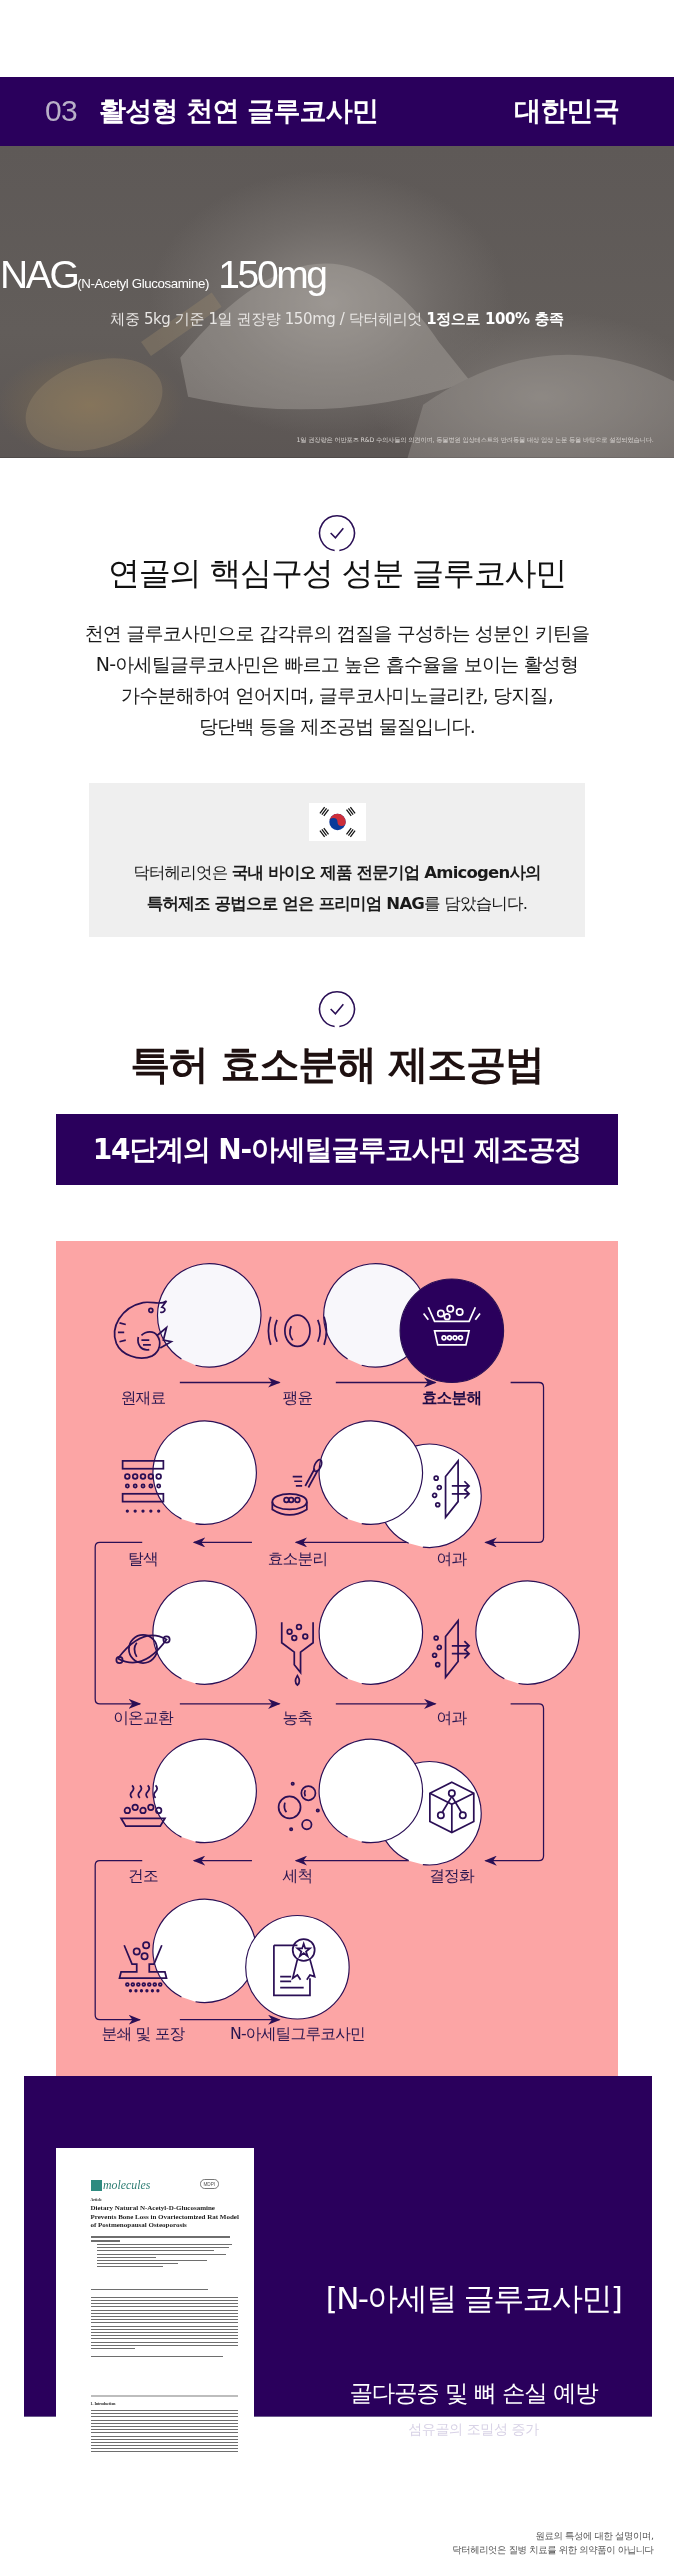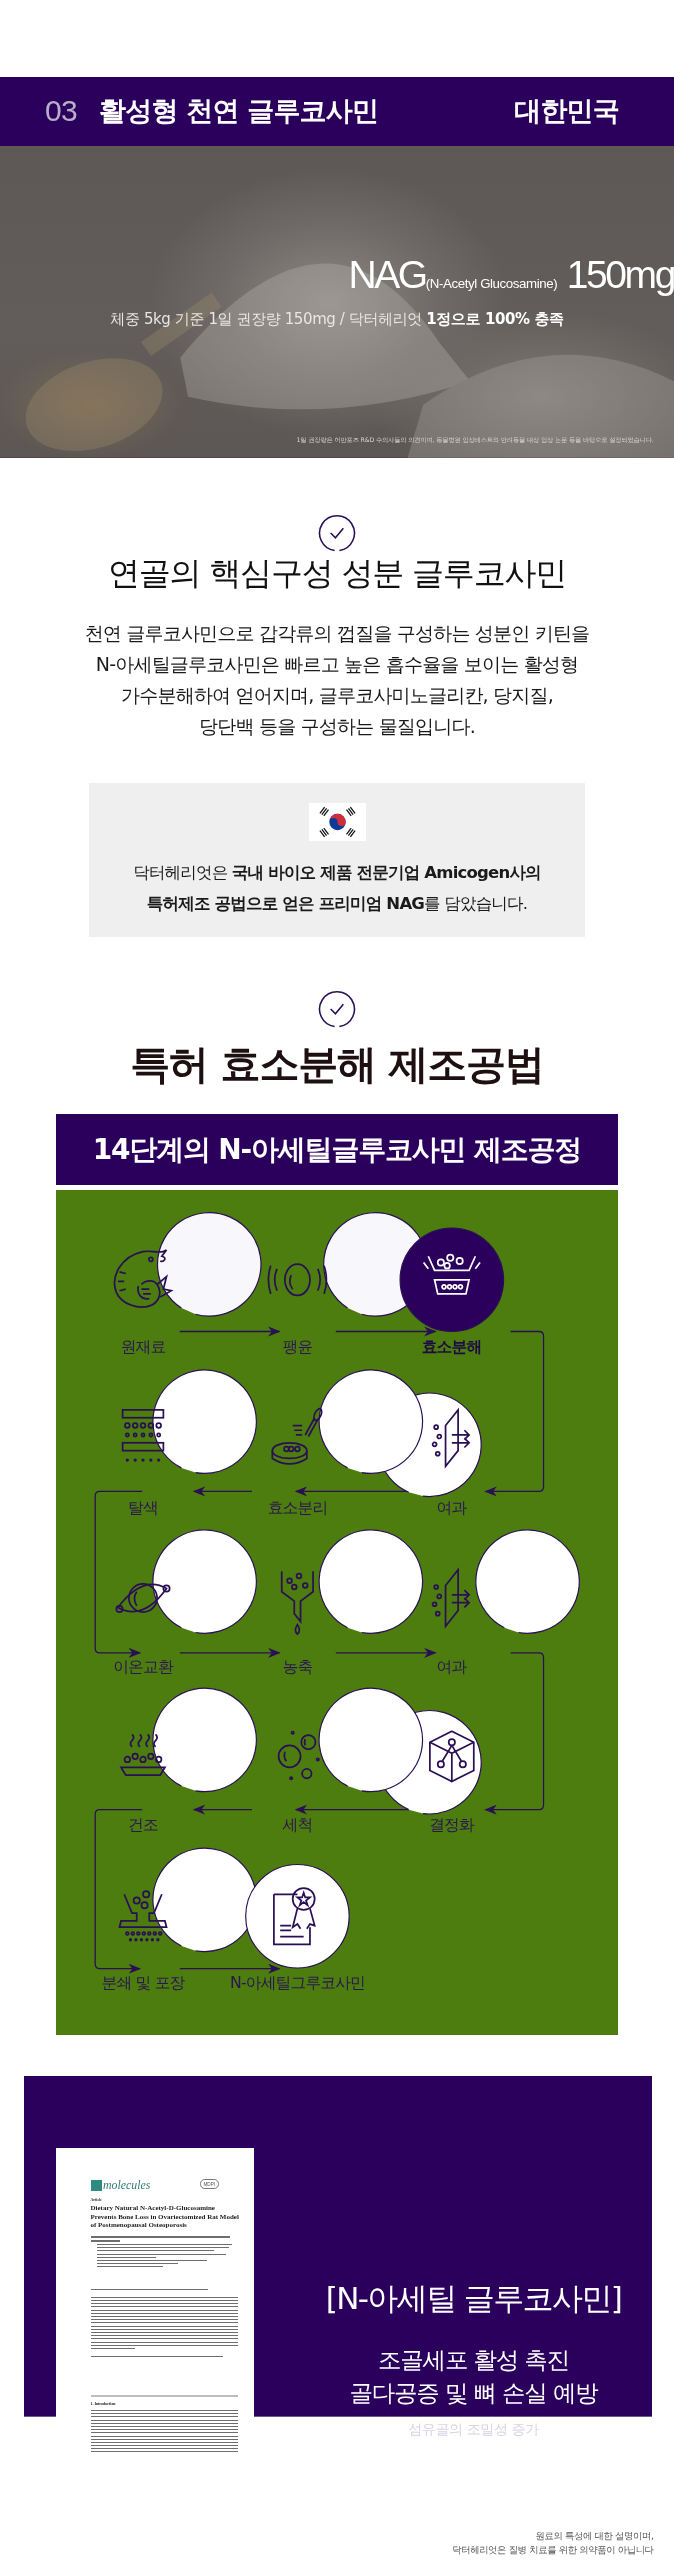--- a/index.html
+++ b/index.html
@@ -18,7 +18,7 @@
       radial-gradient(ellipse 94px 55px at 90px 259px, #7a6a52 0%, rgba(0,0,0,0) 100%),
       linear-gradient(180deg, #5e5957 0%, #625d5a 60%, #5c5654 100%);
     border-bottom: 1.6px solid #4f4a49; }
-  .hero-nag { position: absolute; left: 0; width: 674px; top: 107px; text-align: right; color: #ffffff; font-family: "Liberation Sans", sans-serif; }
+  .hero-nag { position: absolute; left: 0; width: 674px; top: 107px; text-align: left; color: #ffffff; font-family: "Liberation Sans", sans-serif; }
   .hero-nag .big { font-size: 39px; letter-spacing: -2.4px; }
   .hero-nag .small { font-size: 13.3px; letter-spacing: -0.4px; margin-right: 9.4px; }
   .hero-sub { position: absolute; left: 0; width: 674px; top: 164px; text-align: center; color: #e8e6e4; font-size: 15px; letter-spacing: -0.4px; }

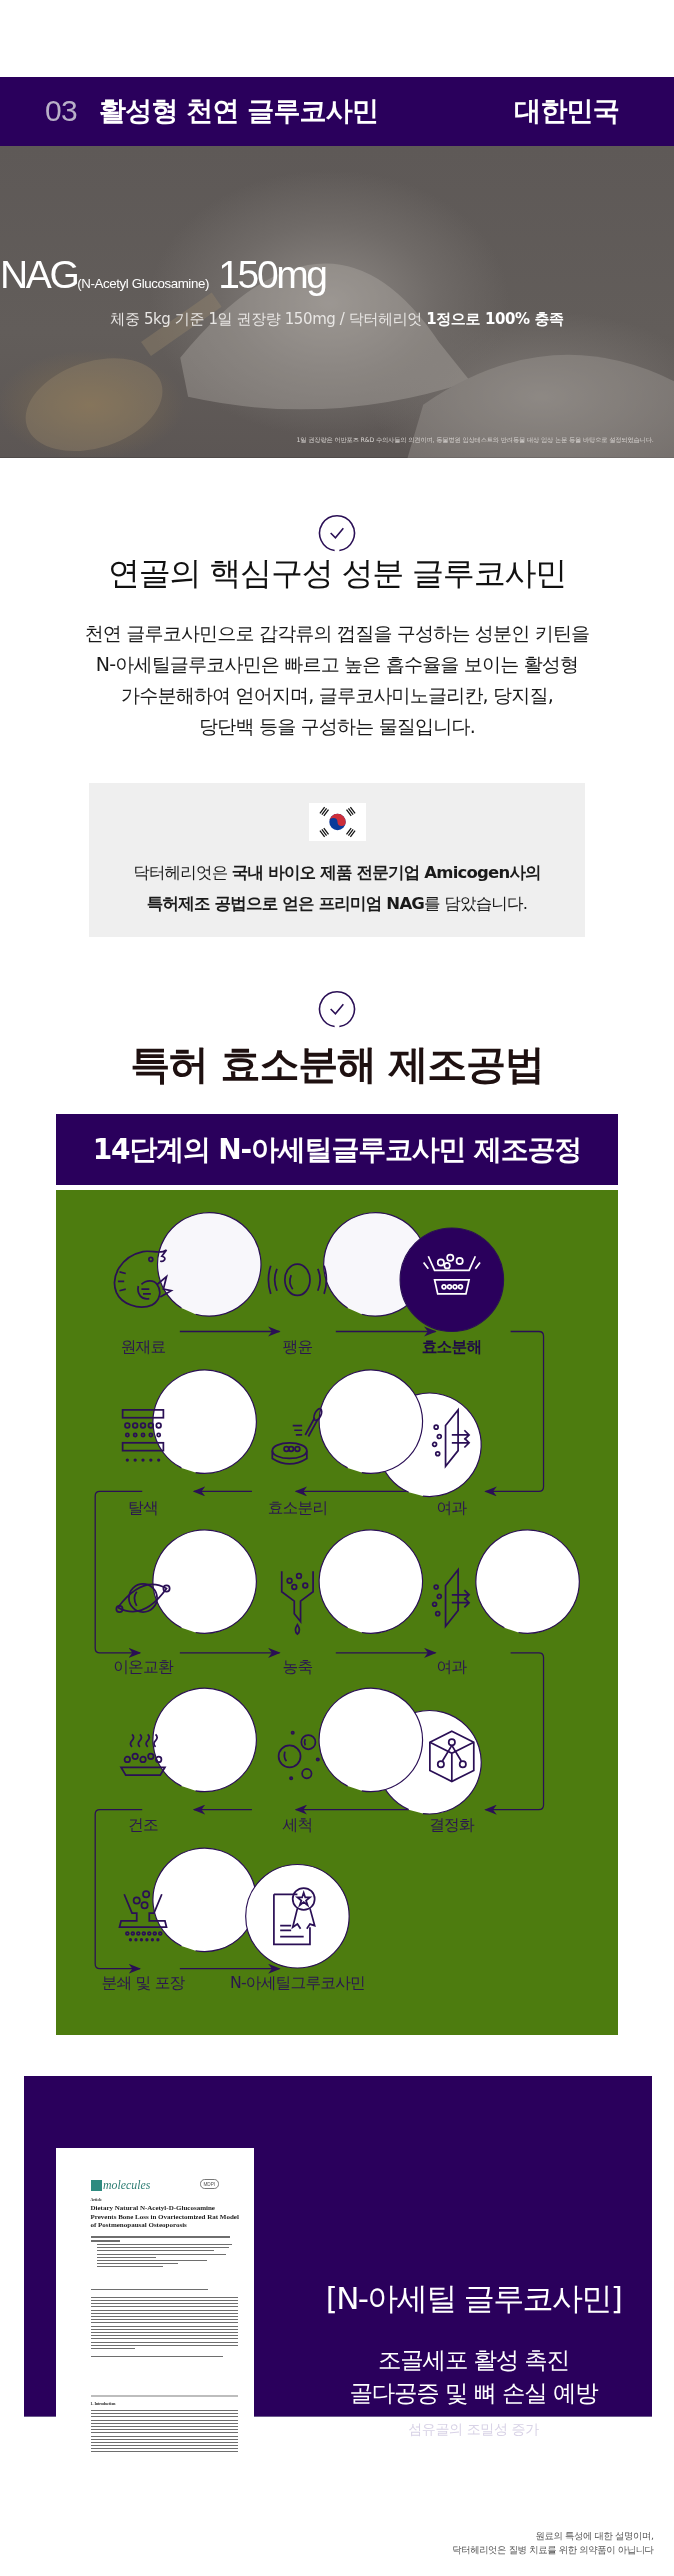--- a/index.html
+++ b/index.html
@@ -98,7 +98,7 @@
   <div>천연 글루코사민으로 갑각류의 껍질을 구성하는 성분인 키틴을</div>
   <div>N-아세틸글루코사민은 빠르고 높은 흡수율을 보이는 활성형</div>
   <div>가수분해하여 얻어지며, 글루코사미노글리칸, 당지질,</div>
-  <div>당단백 등을 구성하는 물질입니다.</div>
+  <div>당단백 등을 제조공법 물질입니다.</div>
 </div>
 
 <div class="korea-box">

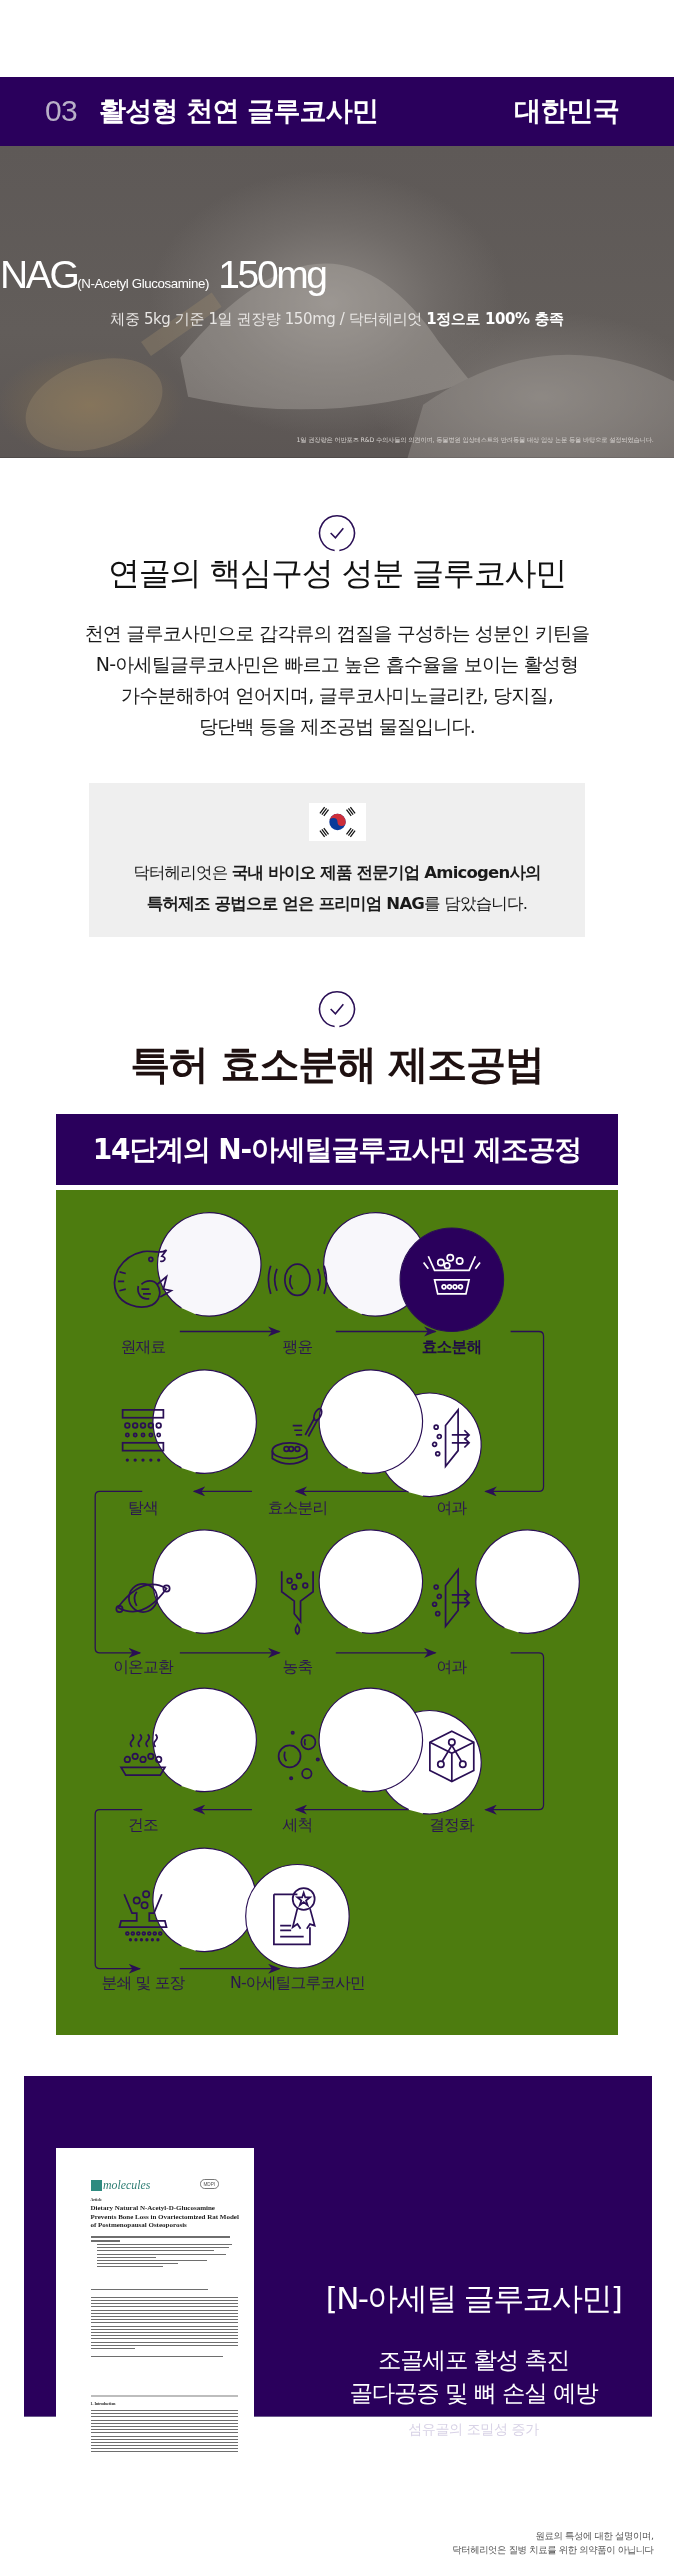--- a/index.html
+++ b/index.html
@@ -41,7 +41,7 @@
   
   .process-title { position: absolute; left: 0; width: 674px; top: 1037px; text-align: center; font-size: 40px; font-weight: bold; color: #1e1010; letter-spacing: -1.2px; }
   .proc-head { position: absolute; left: 56px; top: 1114px; width: 562px; height: 71px; background: #2a005c; color: #fff; font-size: 28px; font-weight: bold; text-align: center; line-height: 71px; letter-spacing: -1.2px; }
-  .proc-body { position: absolute; left: 56px; top: 1190px; width: 562px; height: 845px; background: #4d7c0f; }
+  .proc-body { position: absolute; left: 56px; top: 1241px; width: 562px; height: 845px; background: #fca5a5; }
   .proc-svg { position: absolute; left: 0; top: 0; }
   .step-label { position: absolute; width: 141px; text-align: center; font-size: 15.7px; color: #2a1650; letter-spacing: -0.8px; }
   .step-label.strong { font-weight: bold; color: #1d0a45; }

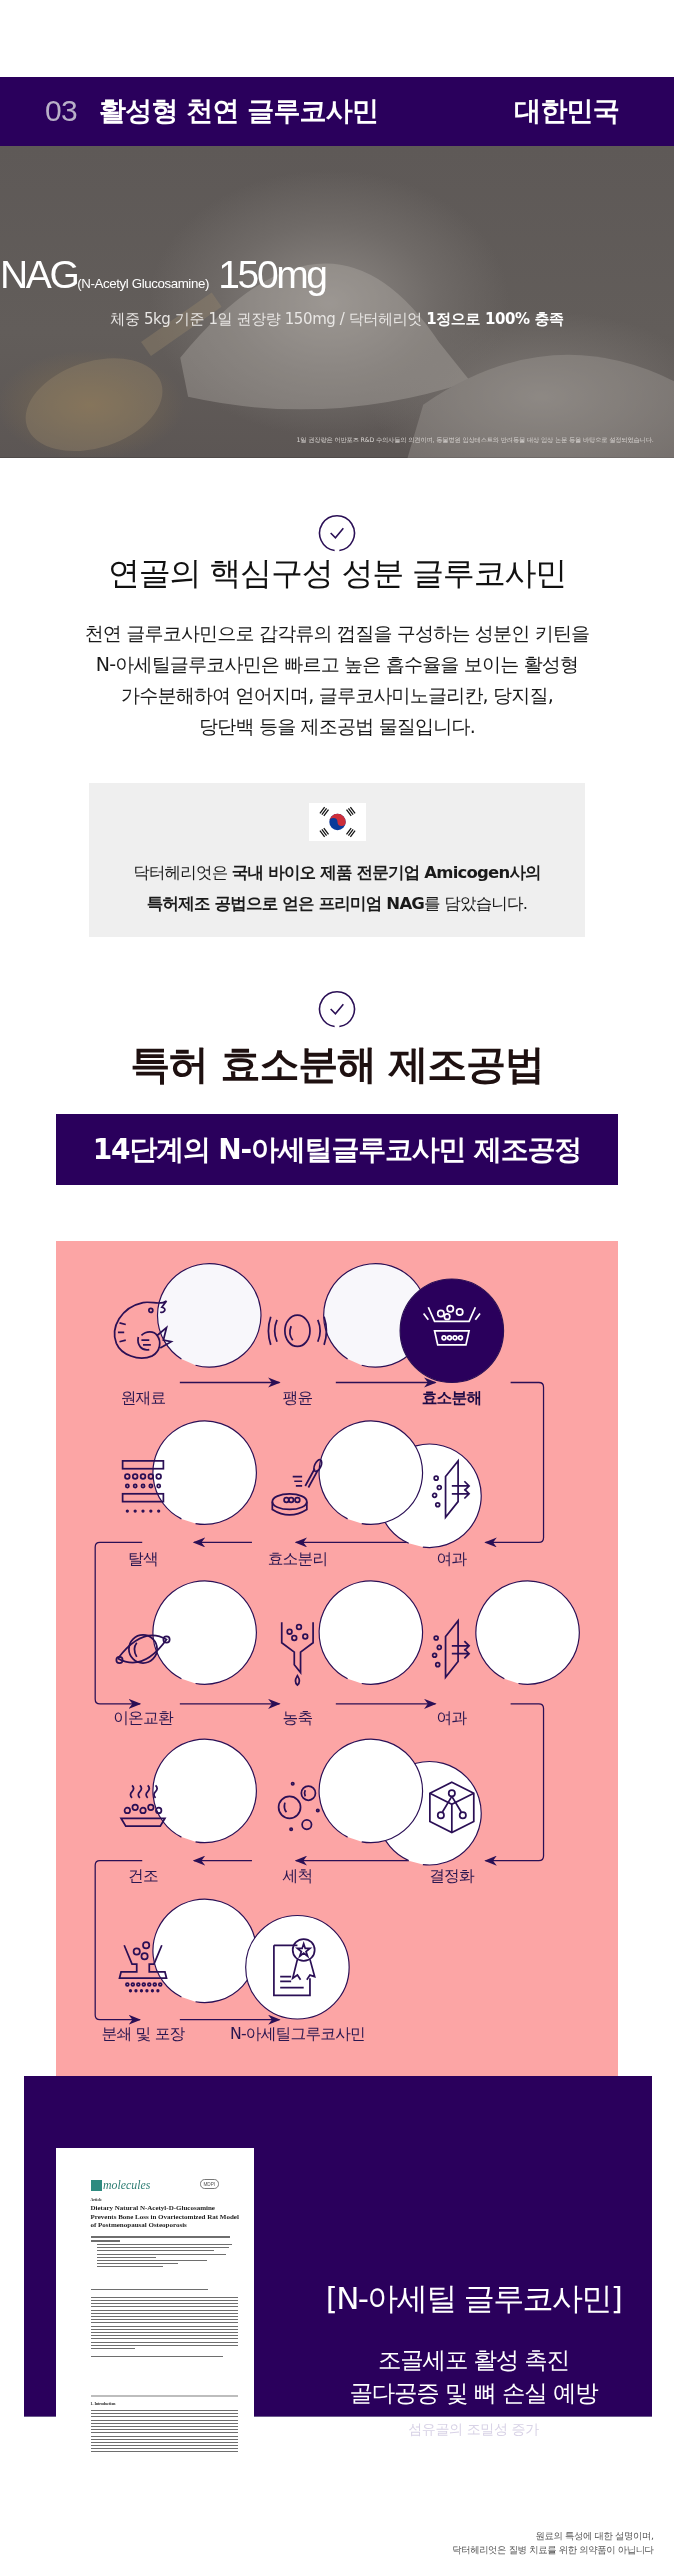--- a/index.html
+++ b/index.html
@@ -430,7 +430,6 @@
     </div>
   </div>
   <div class="research-h">[N-아세틸 글루코사민]</div>
-  <div class="research-l1">조골세포 활성 촉진</div>
   <div class="research-l2">골다공증 및 뼈 손실 예방</div>
   <div class="research-l3">섬유골의 조밀성 증가</div>
 </div>

